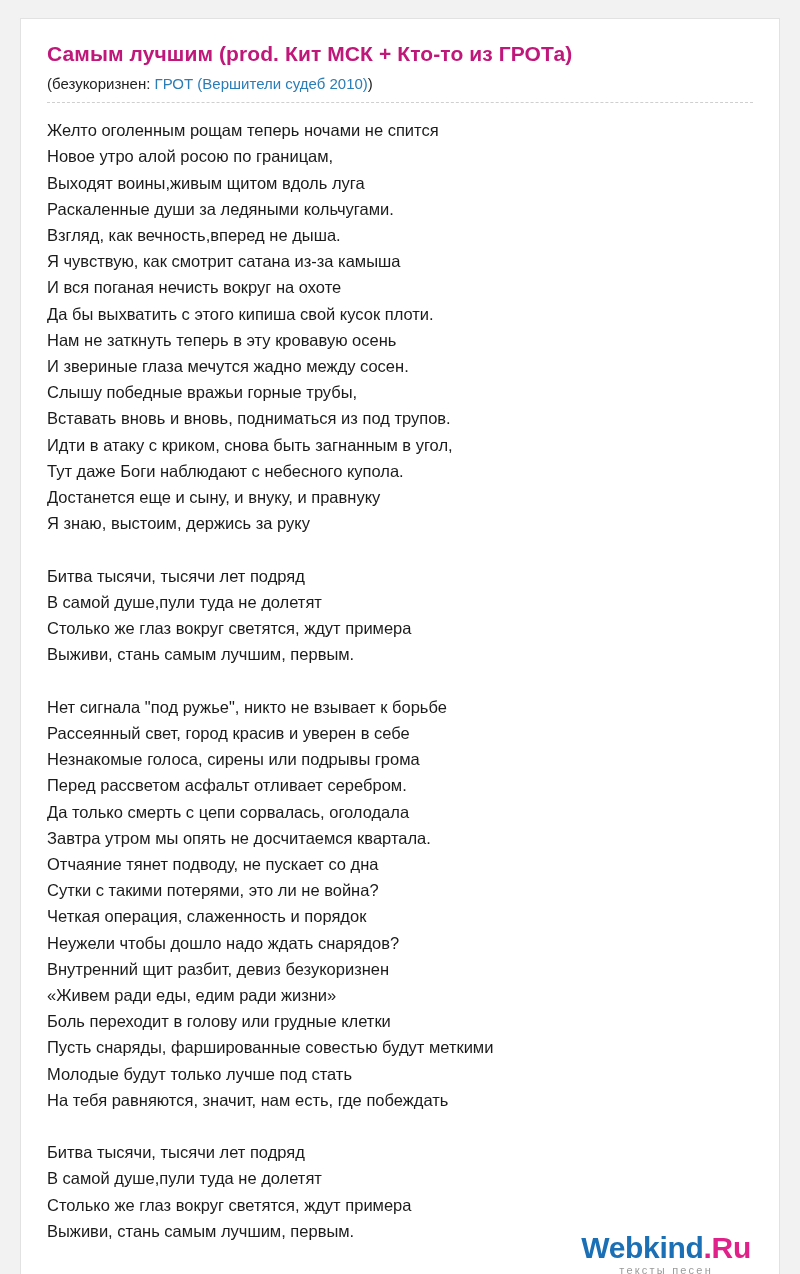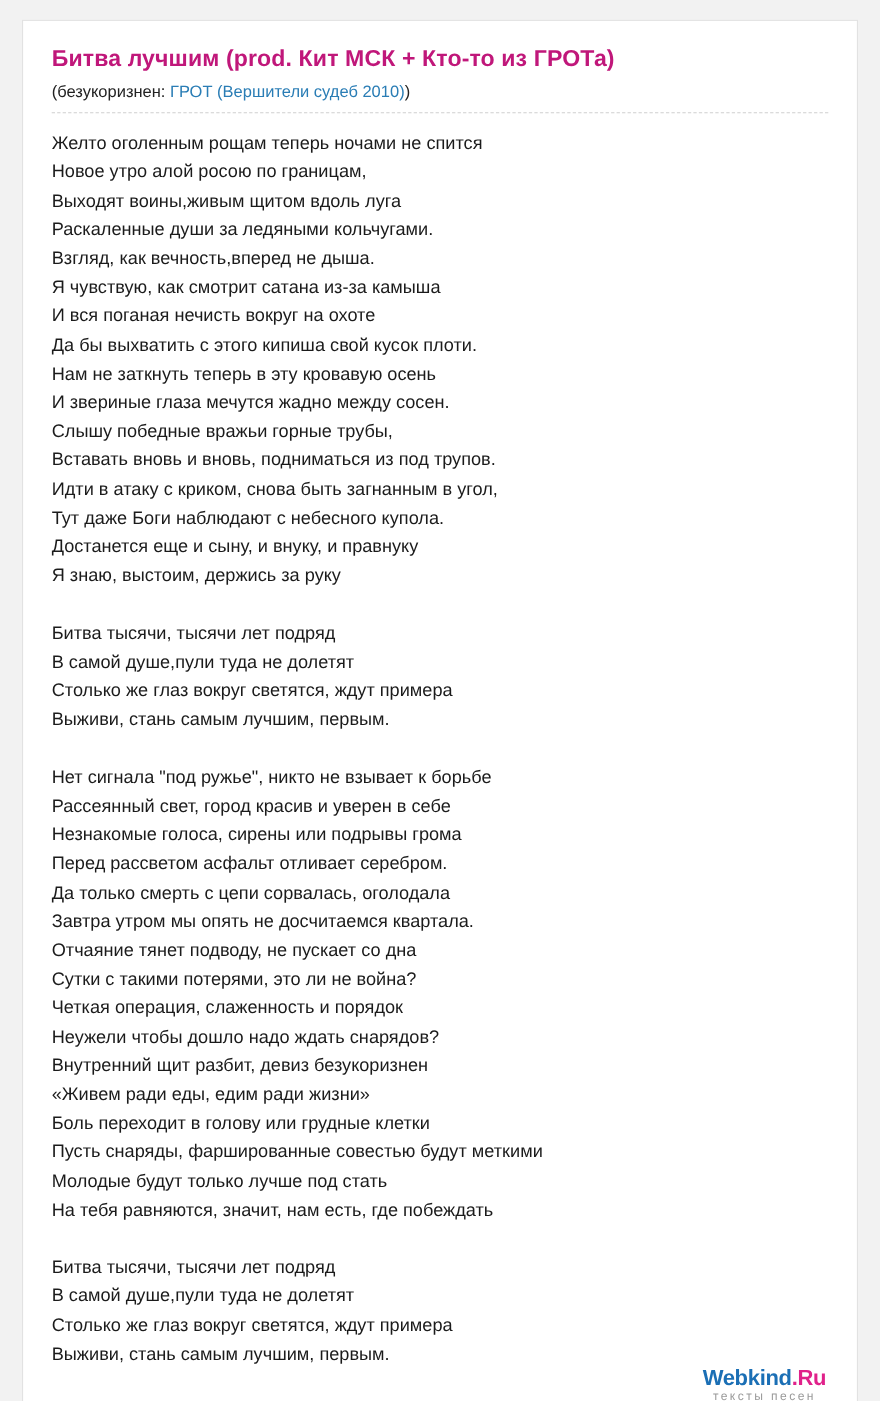--- a/index.html
+++ b/index.html
@@ -85,7 +85,7 @@
 <div class="page">
   <div class="sheet">
 
-    <h1 class="song-title">Битва лучшим (prod. Кит МСК + Кто-то из ГРОТа)</h1>
+    <h1 class="song-title">Самым лучшим (prod. Кит МСК + Кто-то из ГРОТа)</h1>
 
     <div class="artist-line"><span>(безукоризнен: </span><a class="artist-link" href="#">ГРОТ (Вершители судеб 2010)</a><span>)</span></div>
 

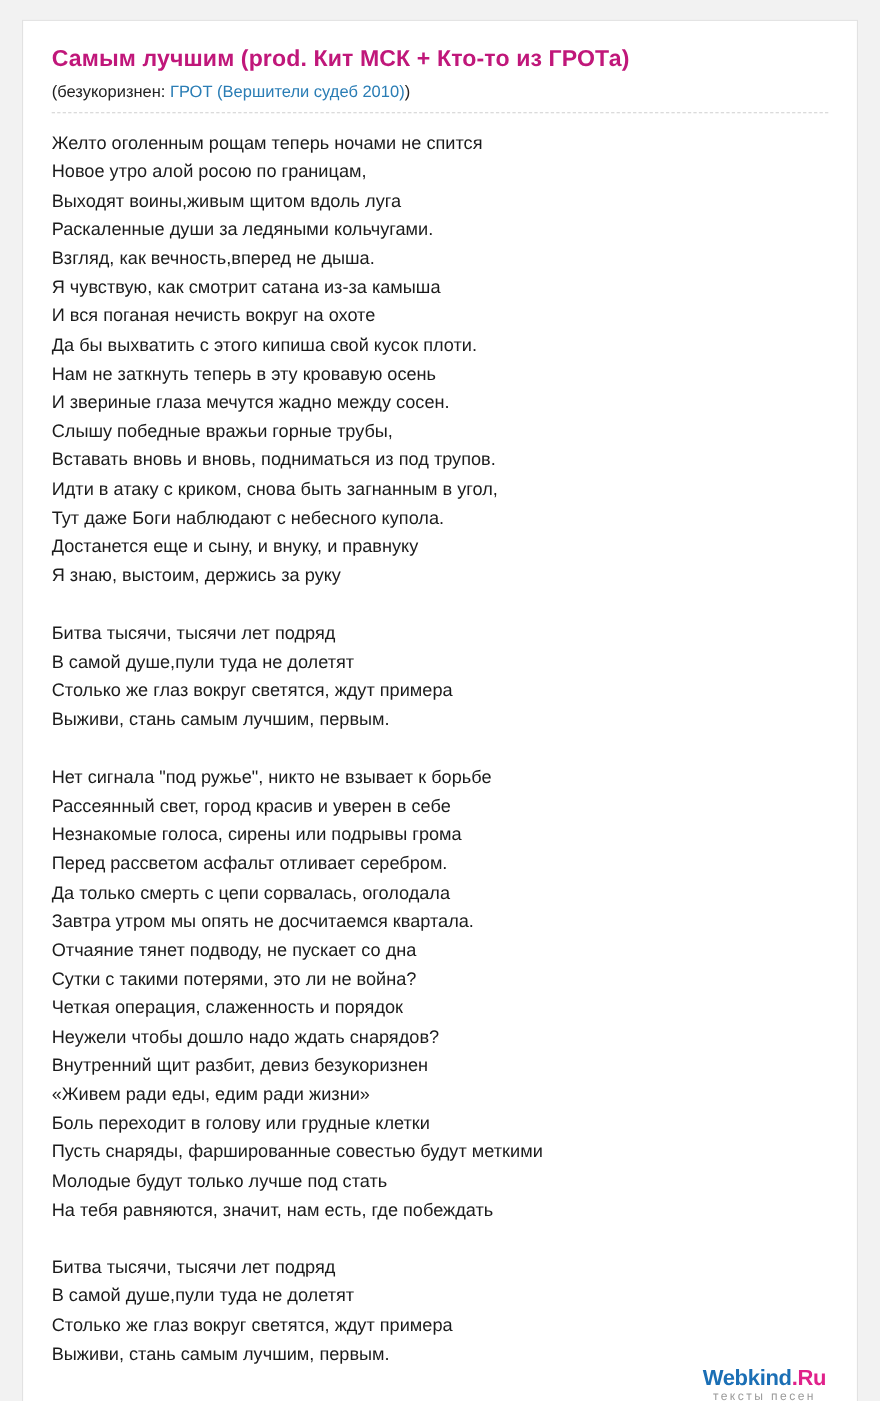--- a/index.html
+++ b/index.html
@@ -64,7 +64,7 @@
     line-height: 1;
   }
   .logo-text {
-    font-size: 20px;
+    font-size: 30px;
     font-weight: bold;
     color: #1b6fb5;
     letter-spacing: -0.3px;

